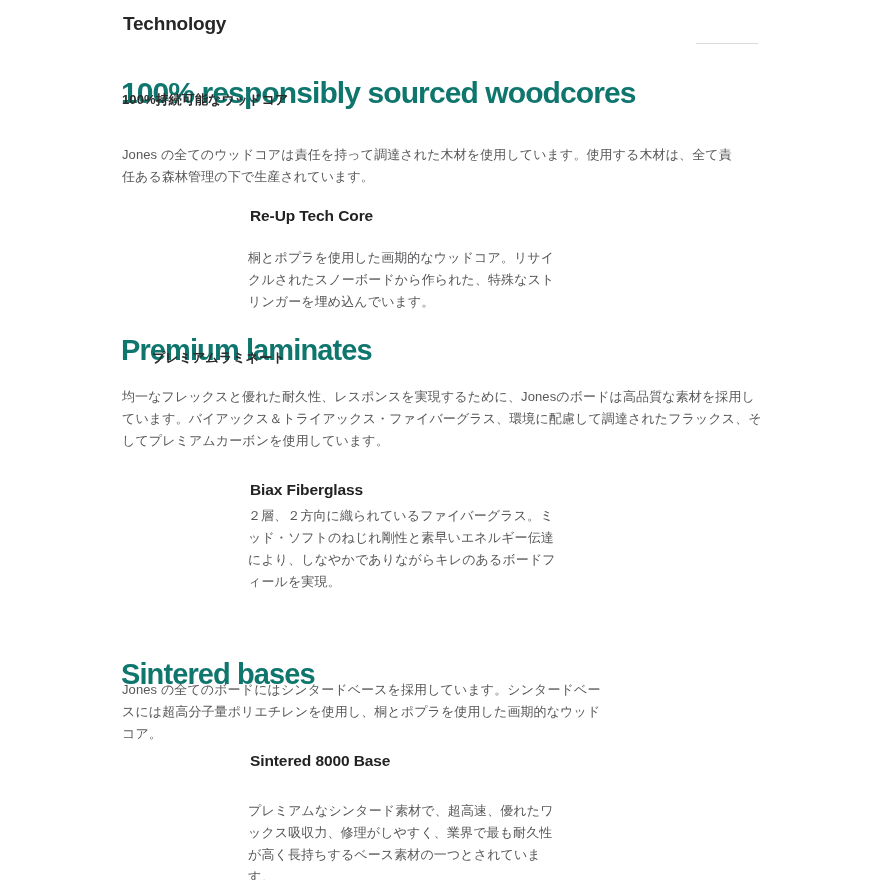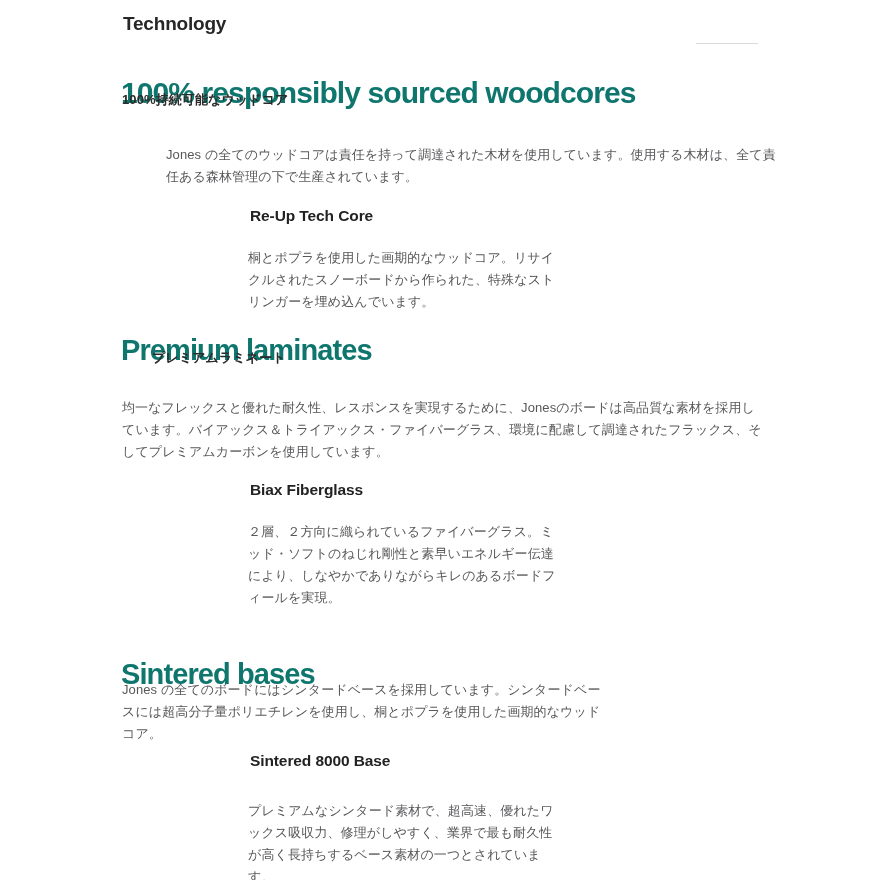--- a/index.html
+++ b/index.html
@@ -83,7 +83,7 @@
     color: #58585b;
     letter-spacing: 0.1px;
   }
-  .sec-body.b1 { top: 131px; width: 620px; margin-left: 44px; }
+  .sec-body.b1 { top: 131px; width: 620px; }
   .sec-body.b2 { top: 384px; width: 645px; }
   .sec-body.b3 { top: 666px; width: 490px; }
 

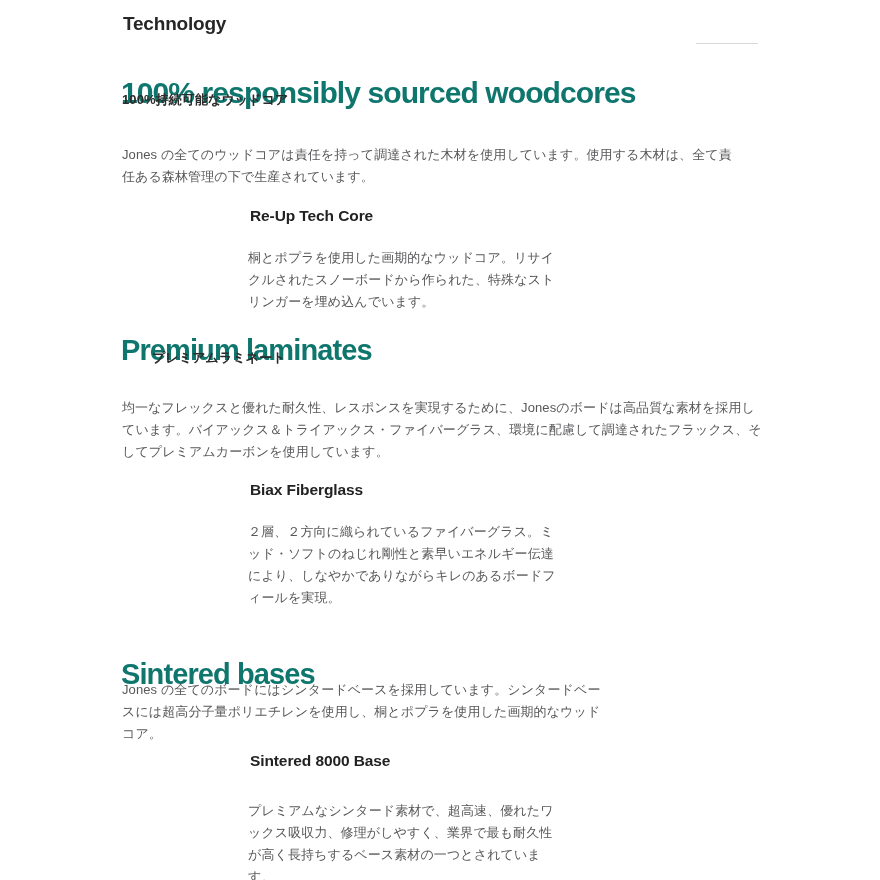--- a/index.html
+++ b/index.html
@@ -84,7 +84,7 @@
     letter-spacing: 0.1px;
   }
   .sec-body.b1 { top: 131px; width: 620px; }
-  .sec-body.b2 { top: 384px; width: 645px; }
+  .sec-body.b2 { top: 373px; width: 645px; }
   .sec-body.b3 { top: 666px; width: 490px; }
 
   

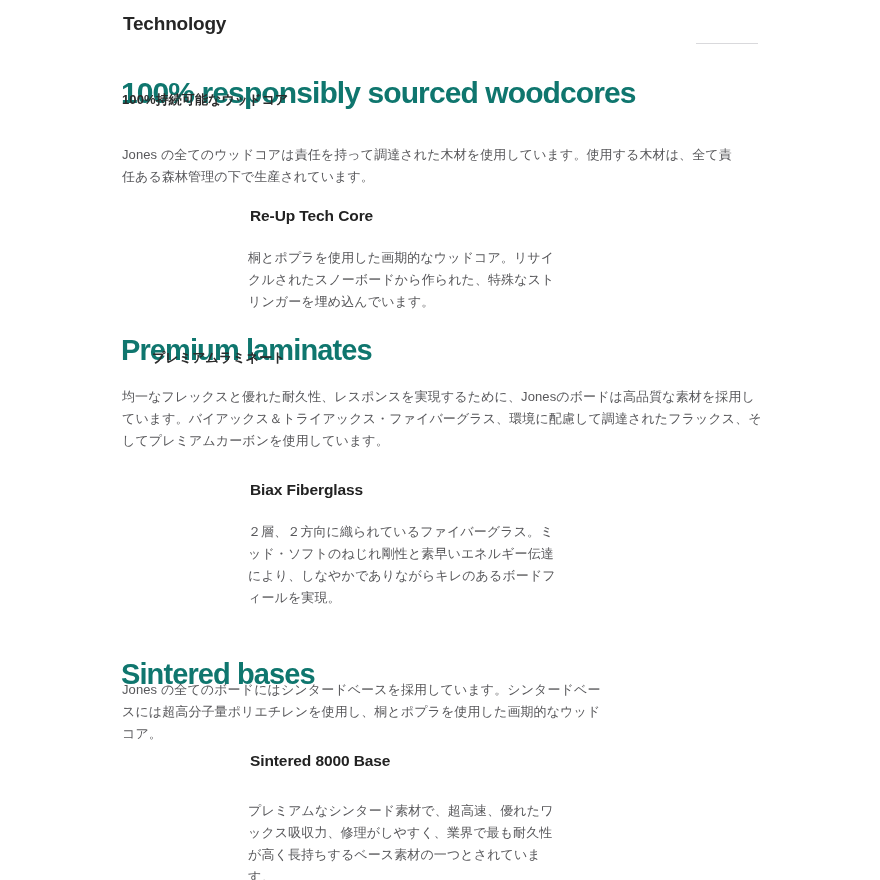--- a/index.html
+++ b/index.html
@@ -112,7 +112,7 @@
     letter-spacing: 0.1px;
   }
   .feat-body.fb1 { top: 234px; }
-  .feat-body.fb2 { top: 508px; }
+  .feat-body.fb2 { top: 492px; }
   .feat-body.fb3 { top: 787px; }
 </style>
 </head>

